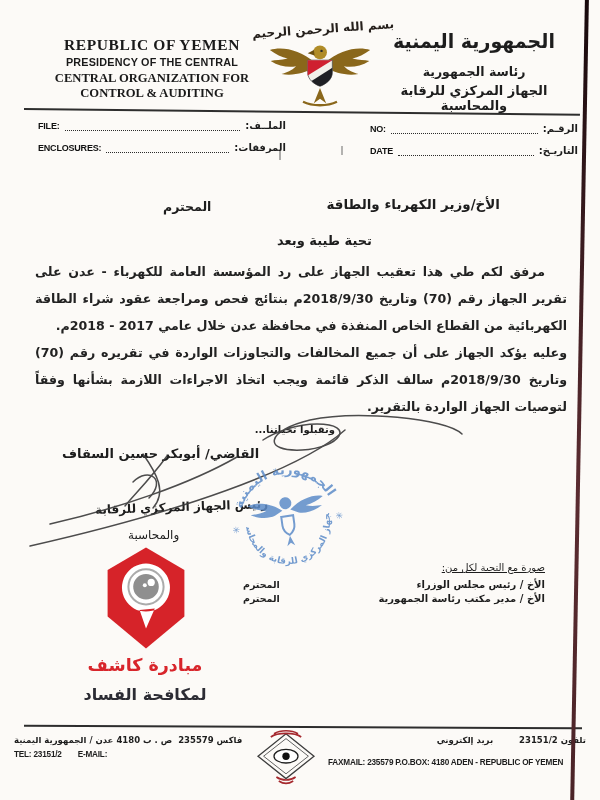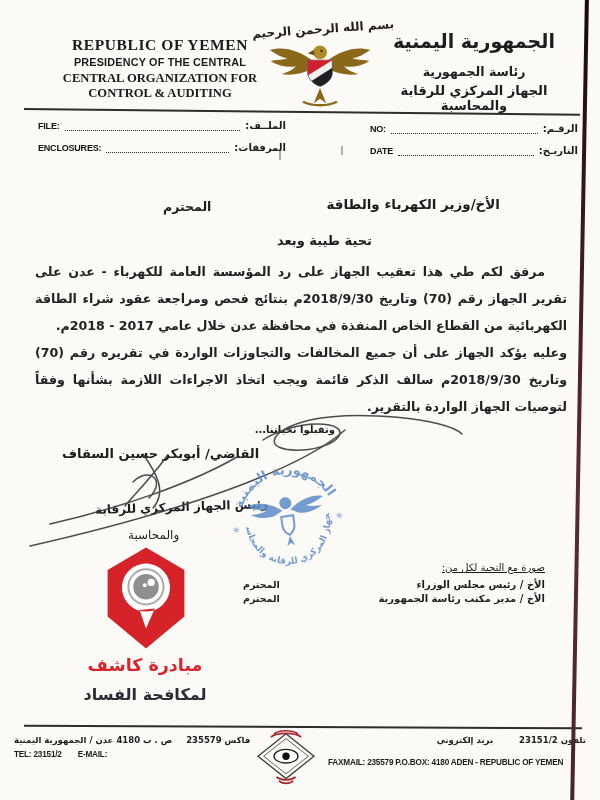--- a/index.html
+++ b/index.html
@@ -9,7 +9,7 @@
   .rtl{direction:rtl;unicode-bidi:embed;}
 
   
-  .hdr-en{left:48px;top:36px;width:224px;text-align:center;color:#1a1a1a;}
+  .hdr-en{left:40px;top:36px;width:224px;text-align:center;color:#1a1a1a;}
   .hdr-en .l1{font-family:"Liberation Serif",serif;font-weight:bold;font-size:15.5px;letter-spacing:.6px;}
   .hdr-en .l2{font-family:"Liberation Sans",sans-serif;font-weight:bold;font-size:10.8px;margin-top:2px;letter-spacing:.2px;}
   .hdr-en .l3{font-family:"Liberation Serif",serif;font-weight:bold;font-size:12.6px;margin-top:3px;}

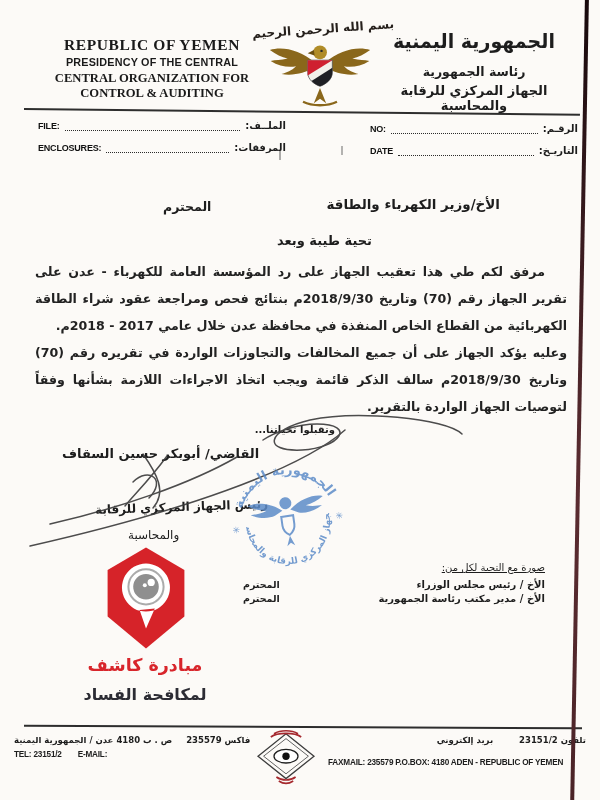--- a/index.html
+++ b/index.html
@@ -61,7 +61,7 @@
   
   .ftr-rule{left:24px;top:726px;width:558px;height:2.4px;background:#2d2d2d;transform:rotate(0.25deg);}
   .f-left{left:14px;top:735px;width:246px;}
-  .f-left .r1{display:flex;gap:14px;align-items:baseline;}
+  .f-left .r1{display:flex;gap:6px;align-items:baseline;}
   .f-ar{font-size:8.5px;font-weight:bold;white-space:nowrap;}
   .f-en{font-family:"Liberation Sans",sans-serif;font-weight:bold;font-size:8.2px;letter-spacing:-.2px;white-space:nowrap;}
   .f-left .r2{margin-top:5px;display:flex;gap:16px;}

